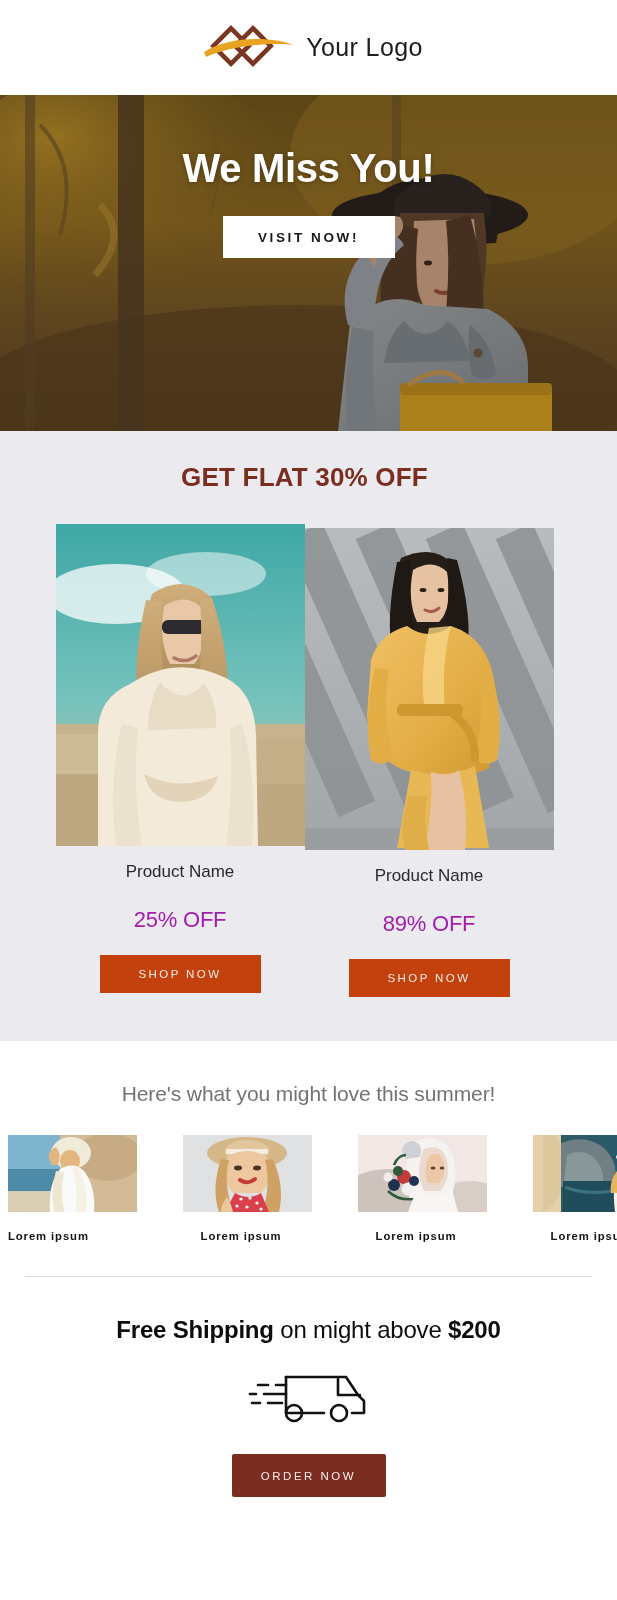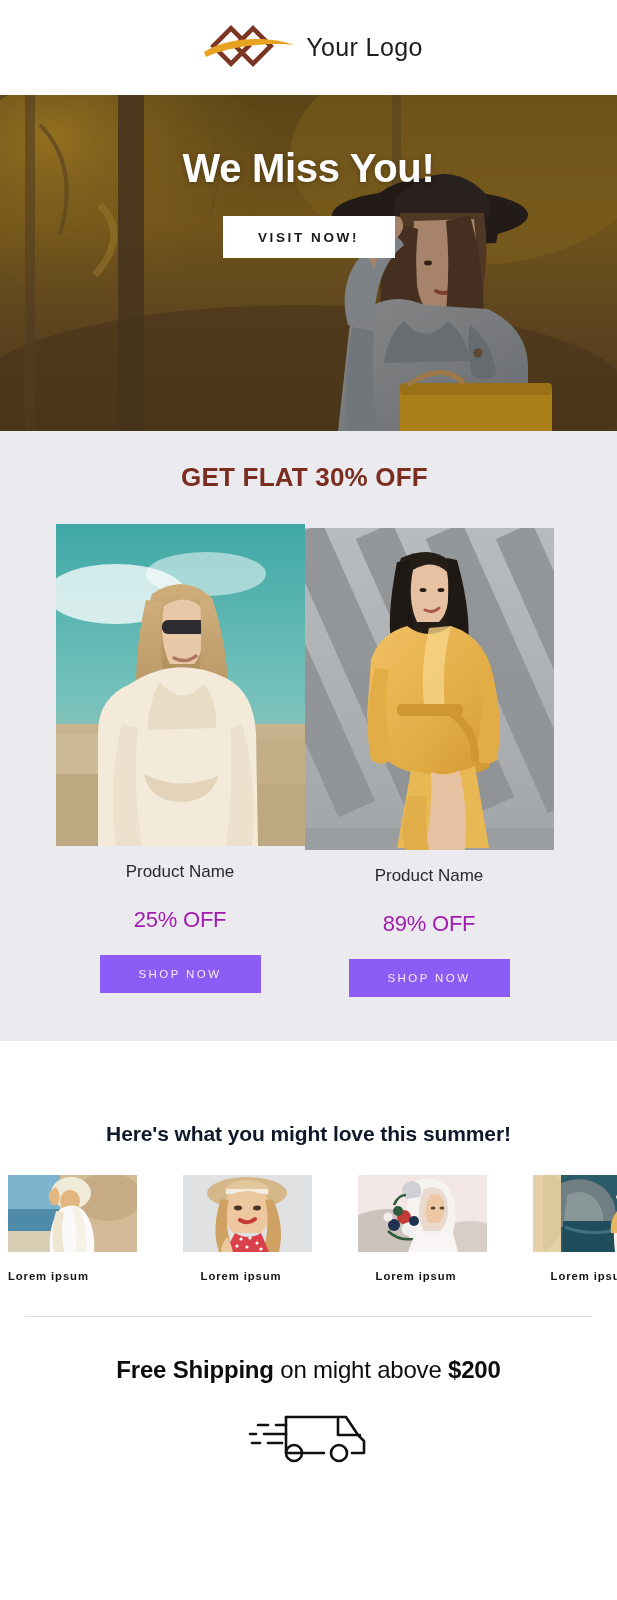--- a/index.html
+++ b/index.html
@@ -127,7 +127,7 @@
     margin-top: 22px;
     width: 161px;
     height: 38px;
-    background: #8b5cf6;
+    background: #c2410c;
     border: none;
     color: #f6ecea;
     font-size: 11.5px;

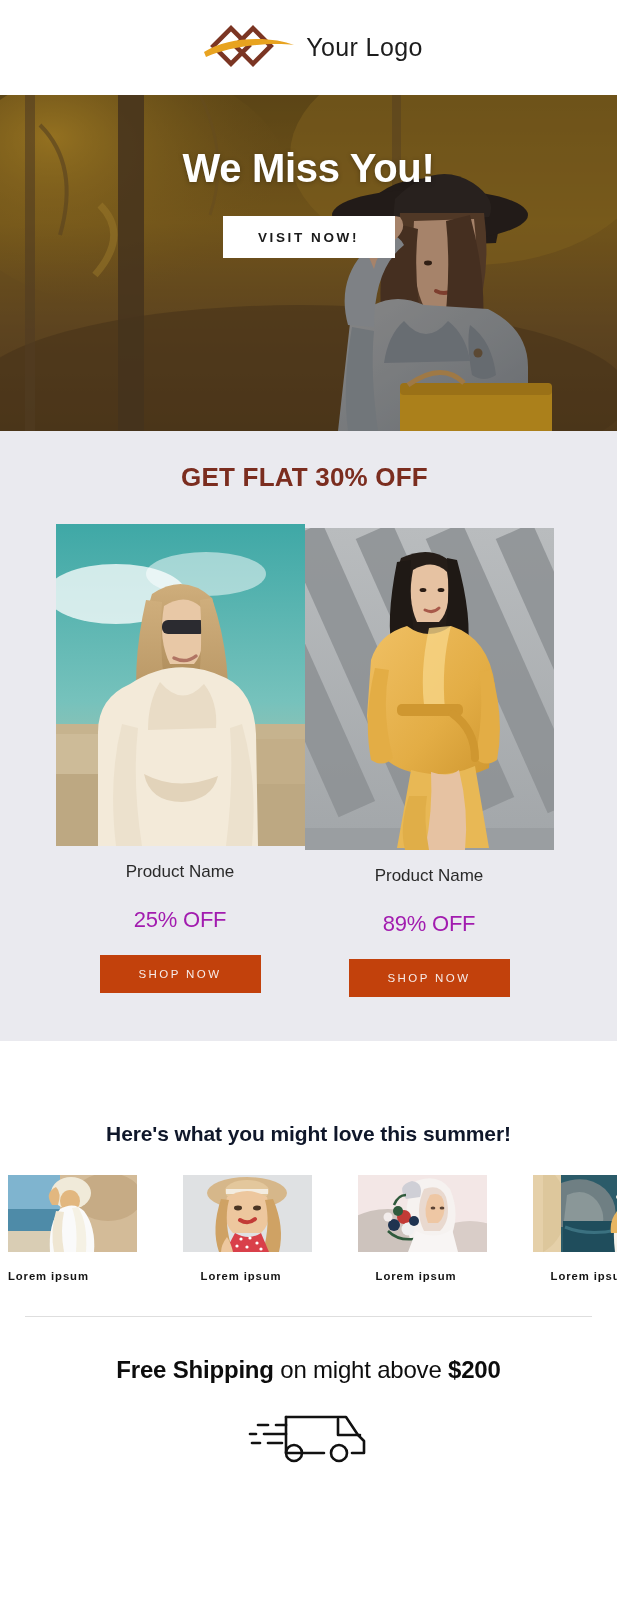--- a/index.html
+++ b/index.html
@@ -142,10 +142,9 @@
   .summer-title {
     text-align: center;
     font-size: 21px;
-    font-weight: bold;
-    color: #0f172a;
+    font-weight: normal;
+    color: #737373;
     letter-spacing: -0.1px;
-    margin-top: 40px;
   }
   .thumbs {
     margin-top: 29px;

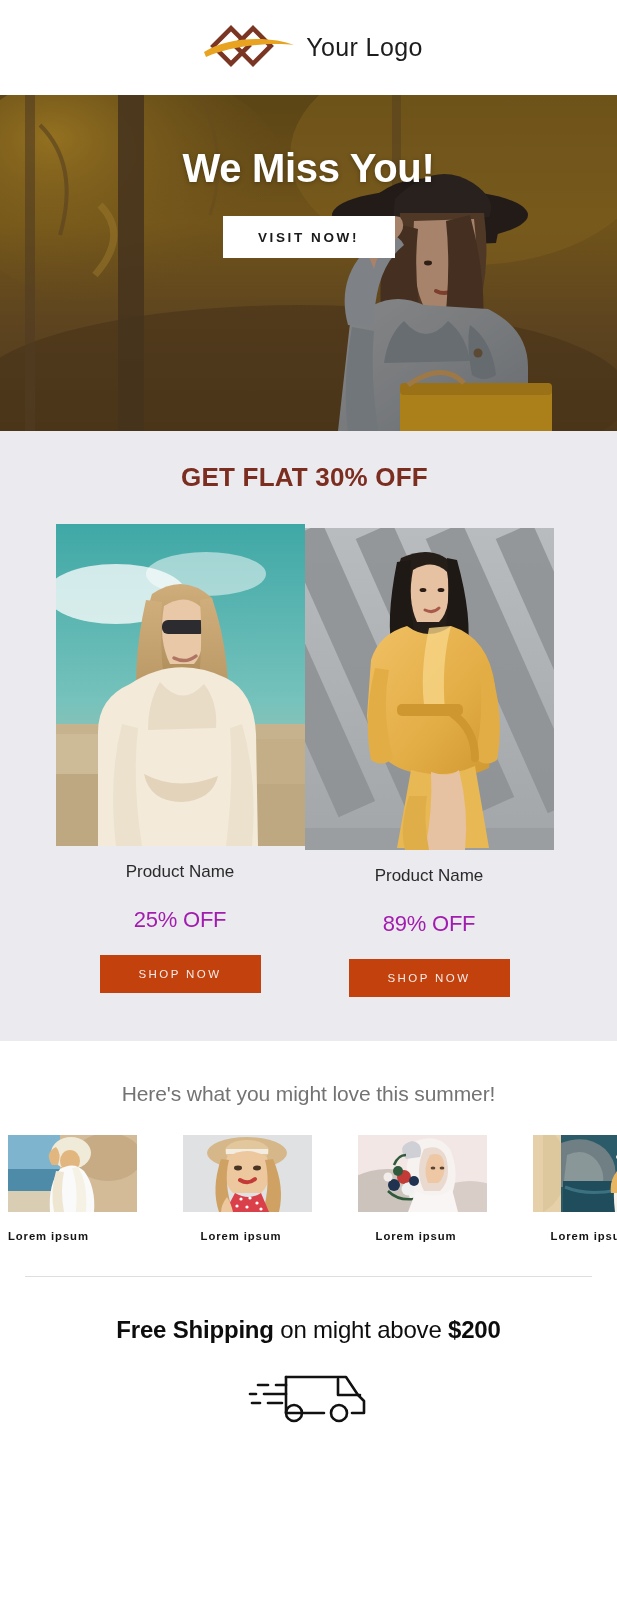--- a/index.html
+++ b/index.html
@@ -497,6 +497,7 @@
       </svg>
     </div>
 
+    <button class="order-btn">ORDER NOW</button>
   </div>
 
 </div>

